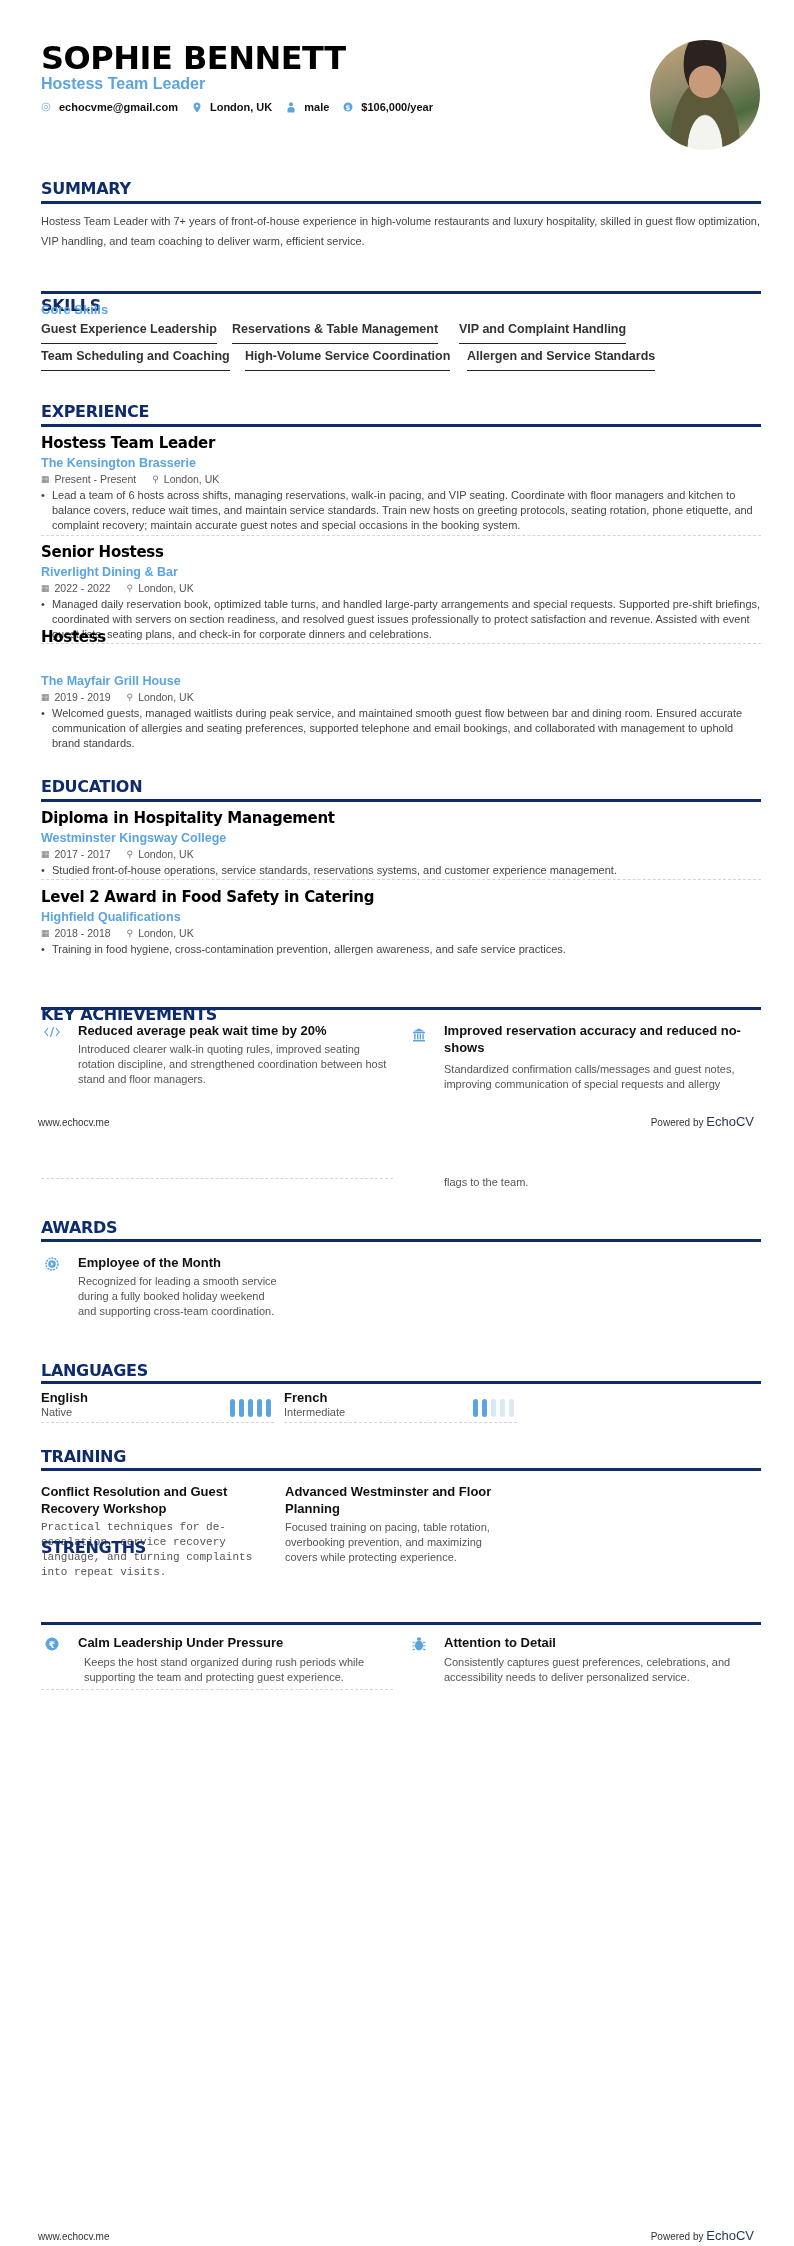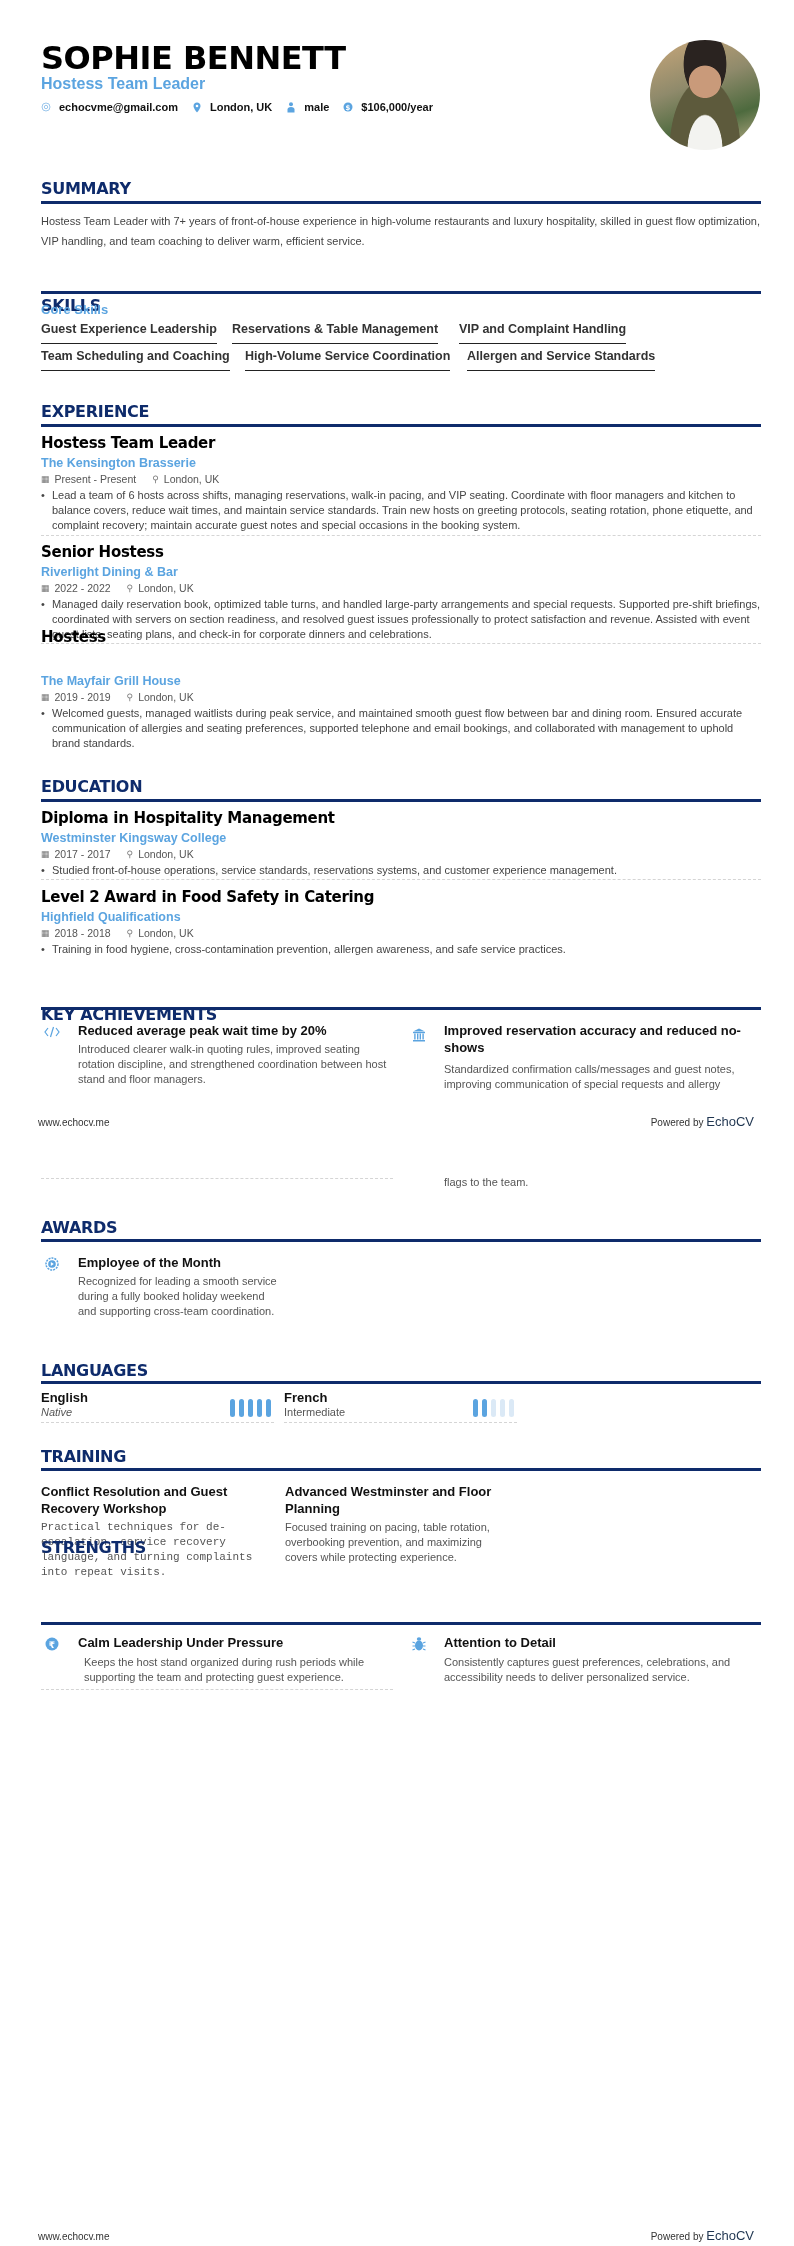--- a/index.html
+++ b/index.html
@@ -258,7 +258,7 @@
 
 <div>
   <div class="lang-name" style="left:41px; top:1390px;">English</div>
-  <div class="lang-level" style="left:41px; top:1406px;font-style:italic;">Native</div>
+  <div class="lang-level" style="left:41px; top:1406px;">Native</div>
   <div class="bars" style="left:230px; top:1399px;">
     <span class="bar"></span>
     <span class="bar"></span>

